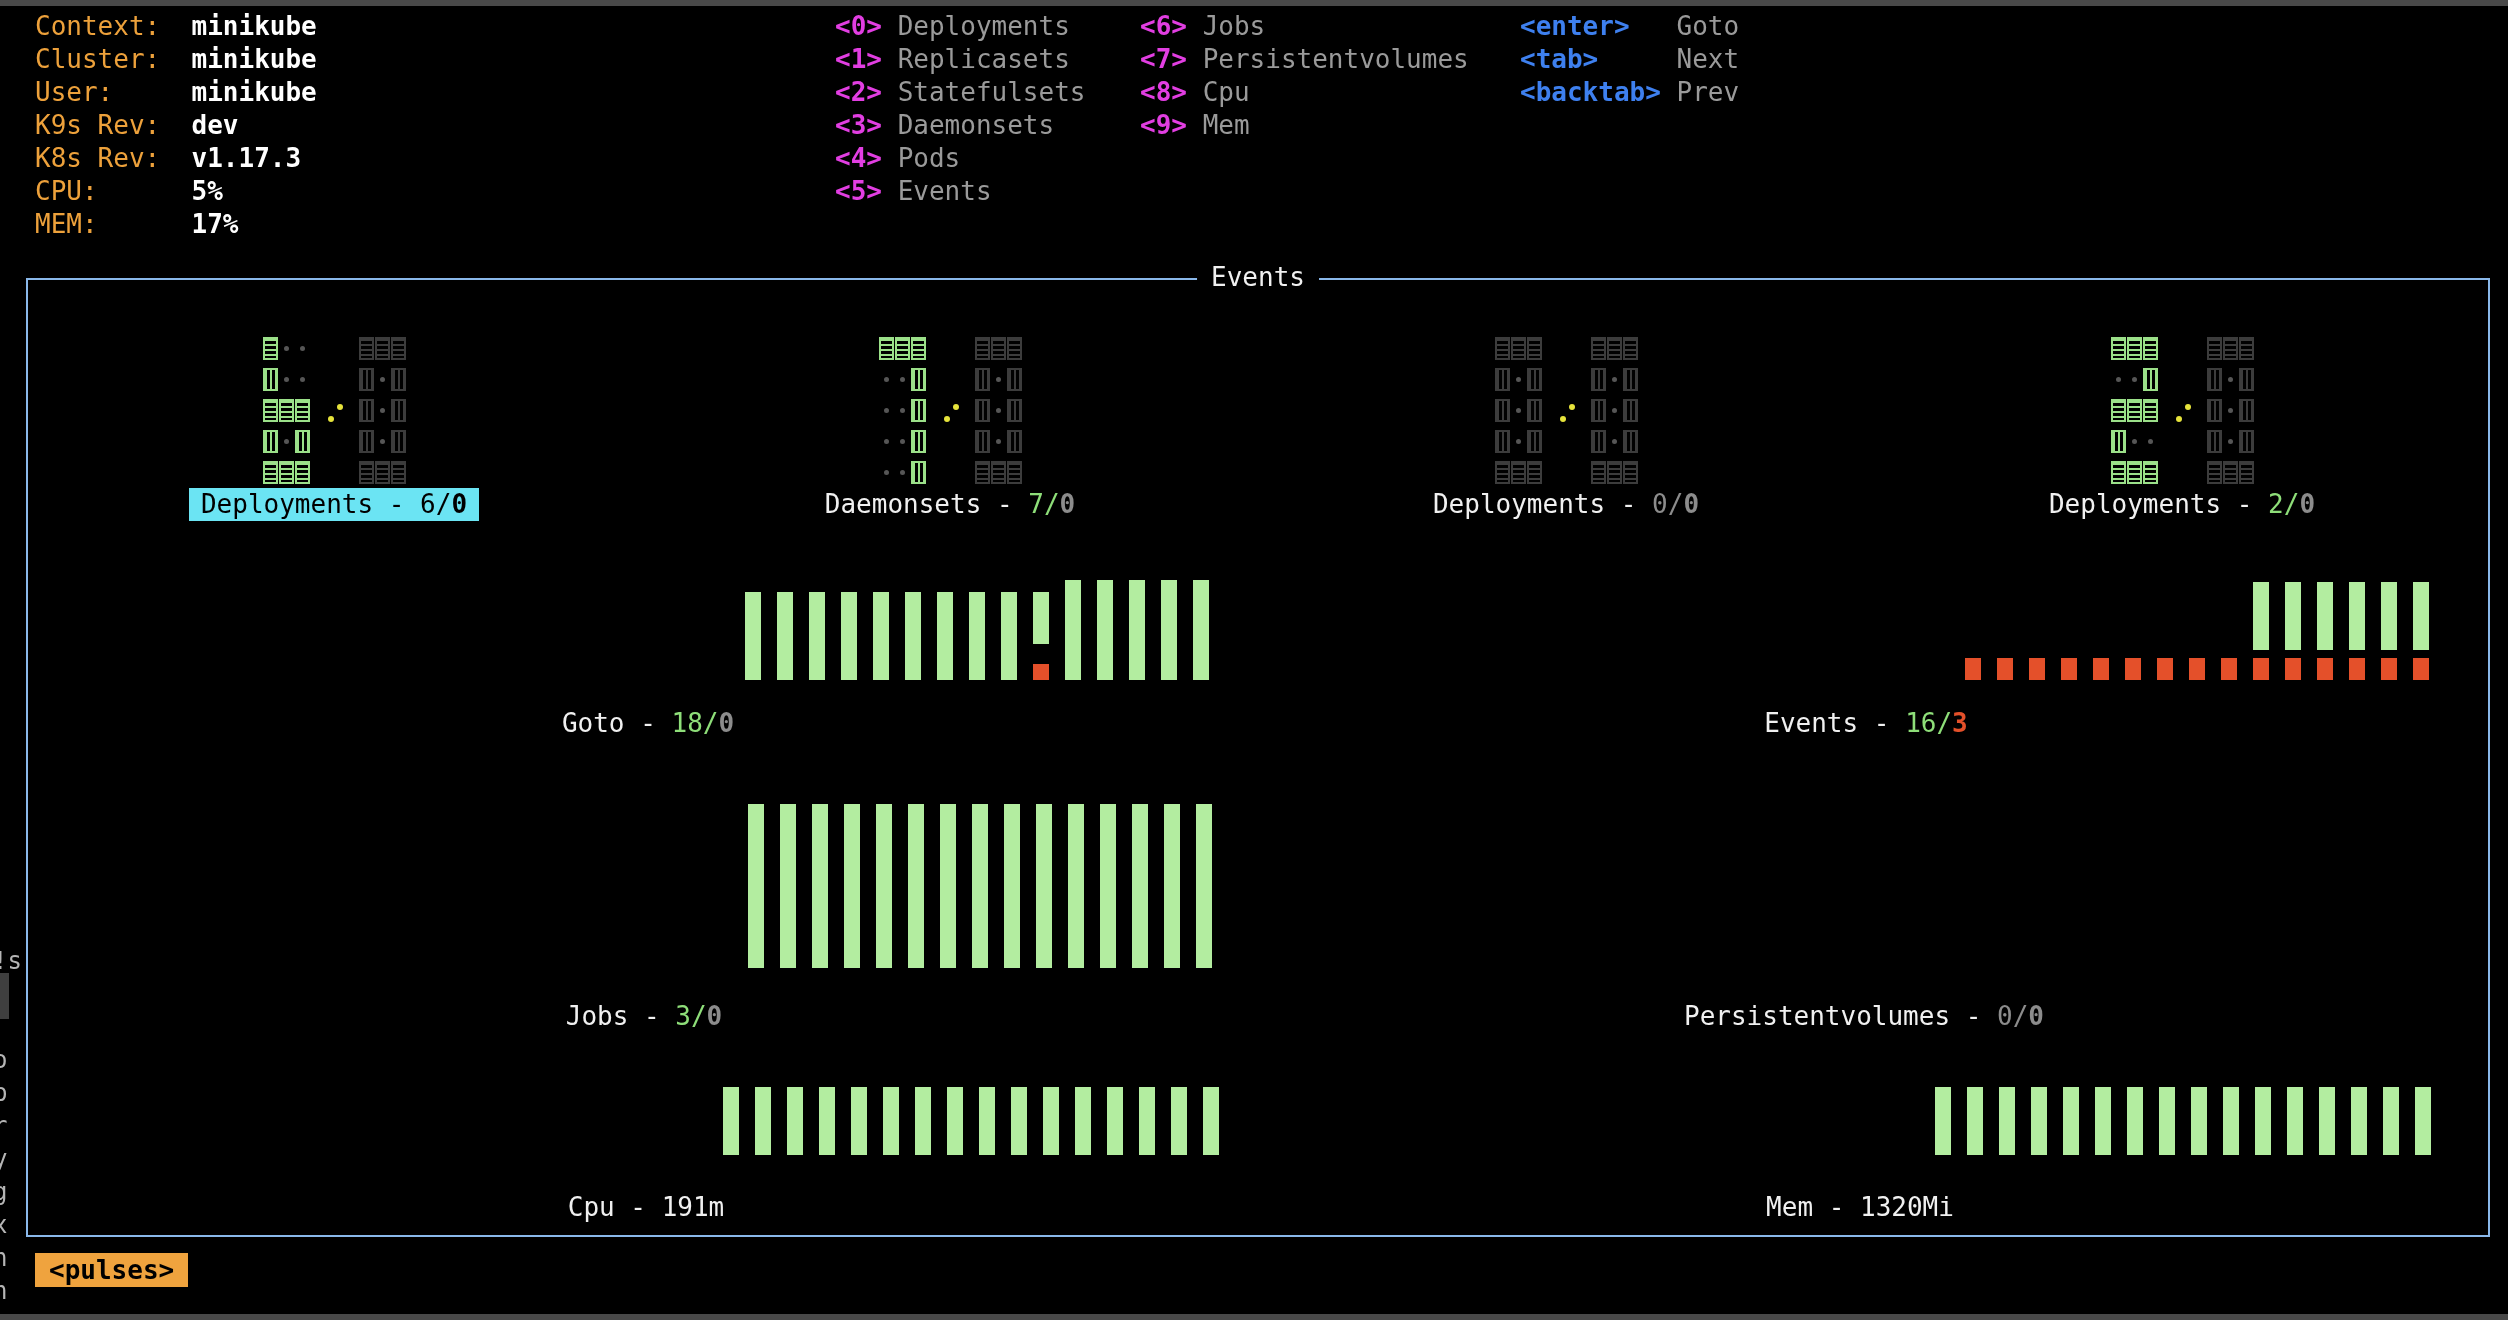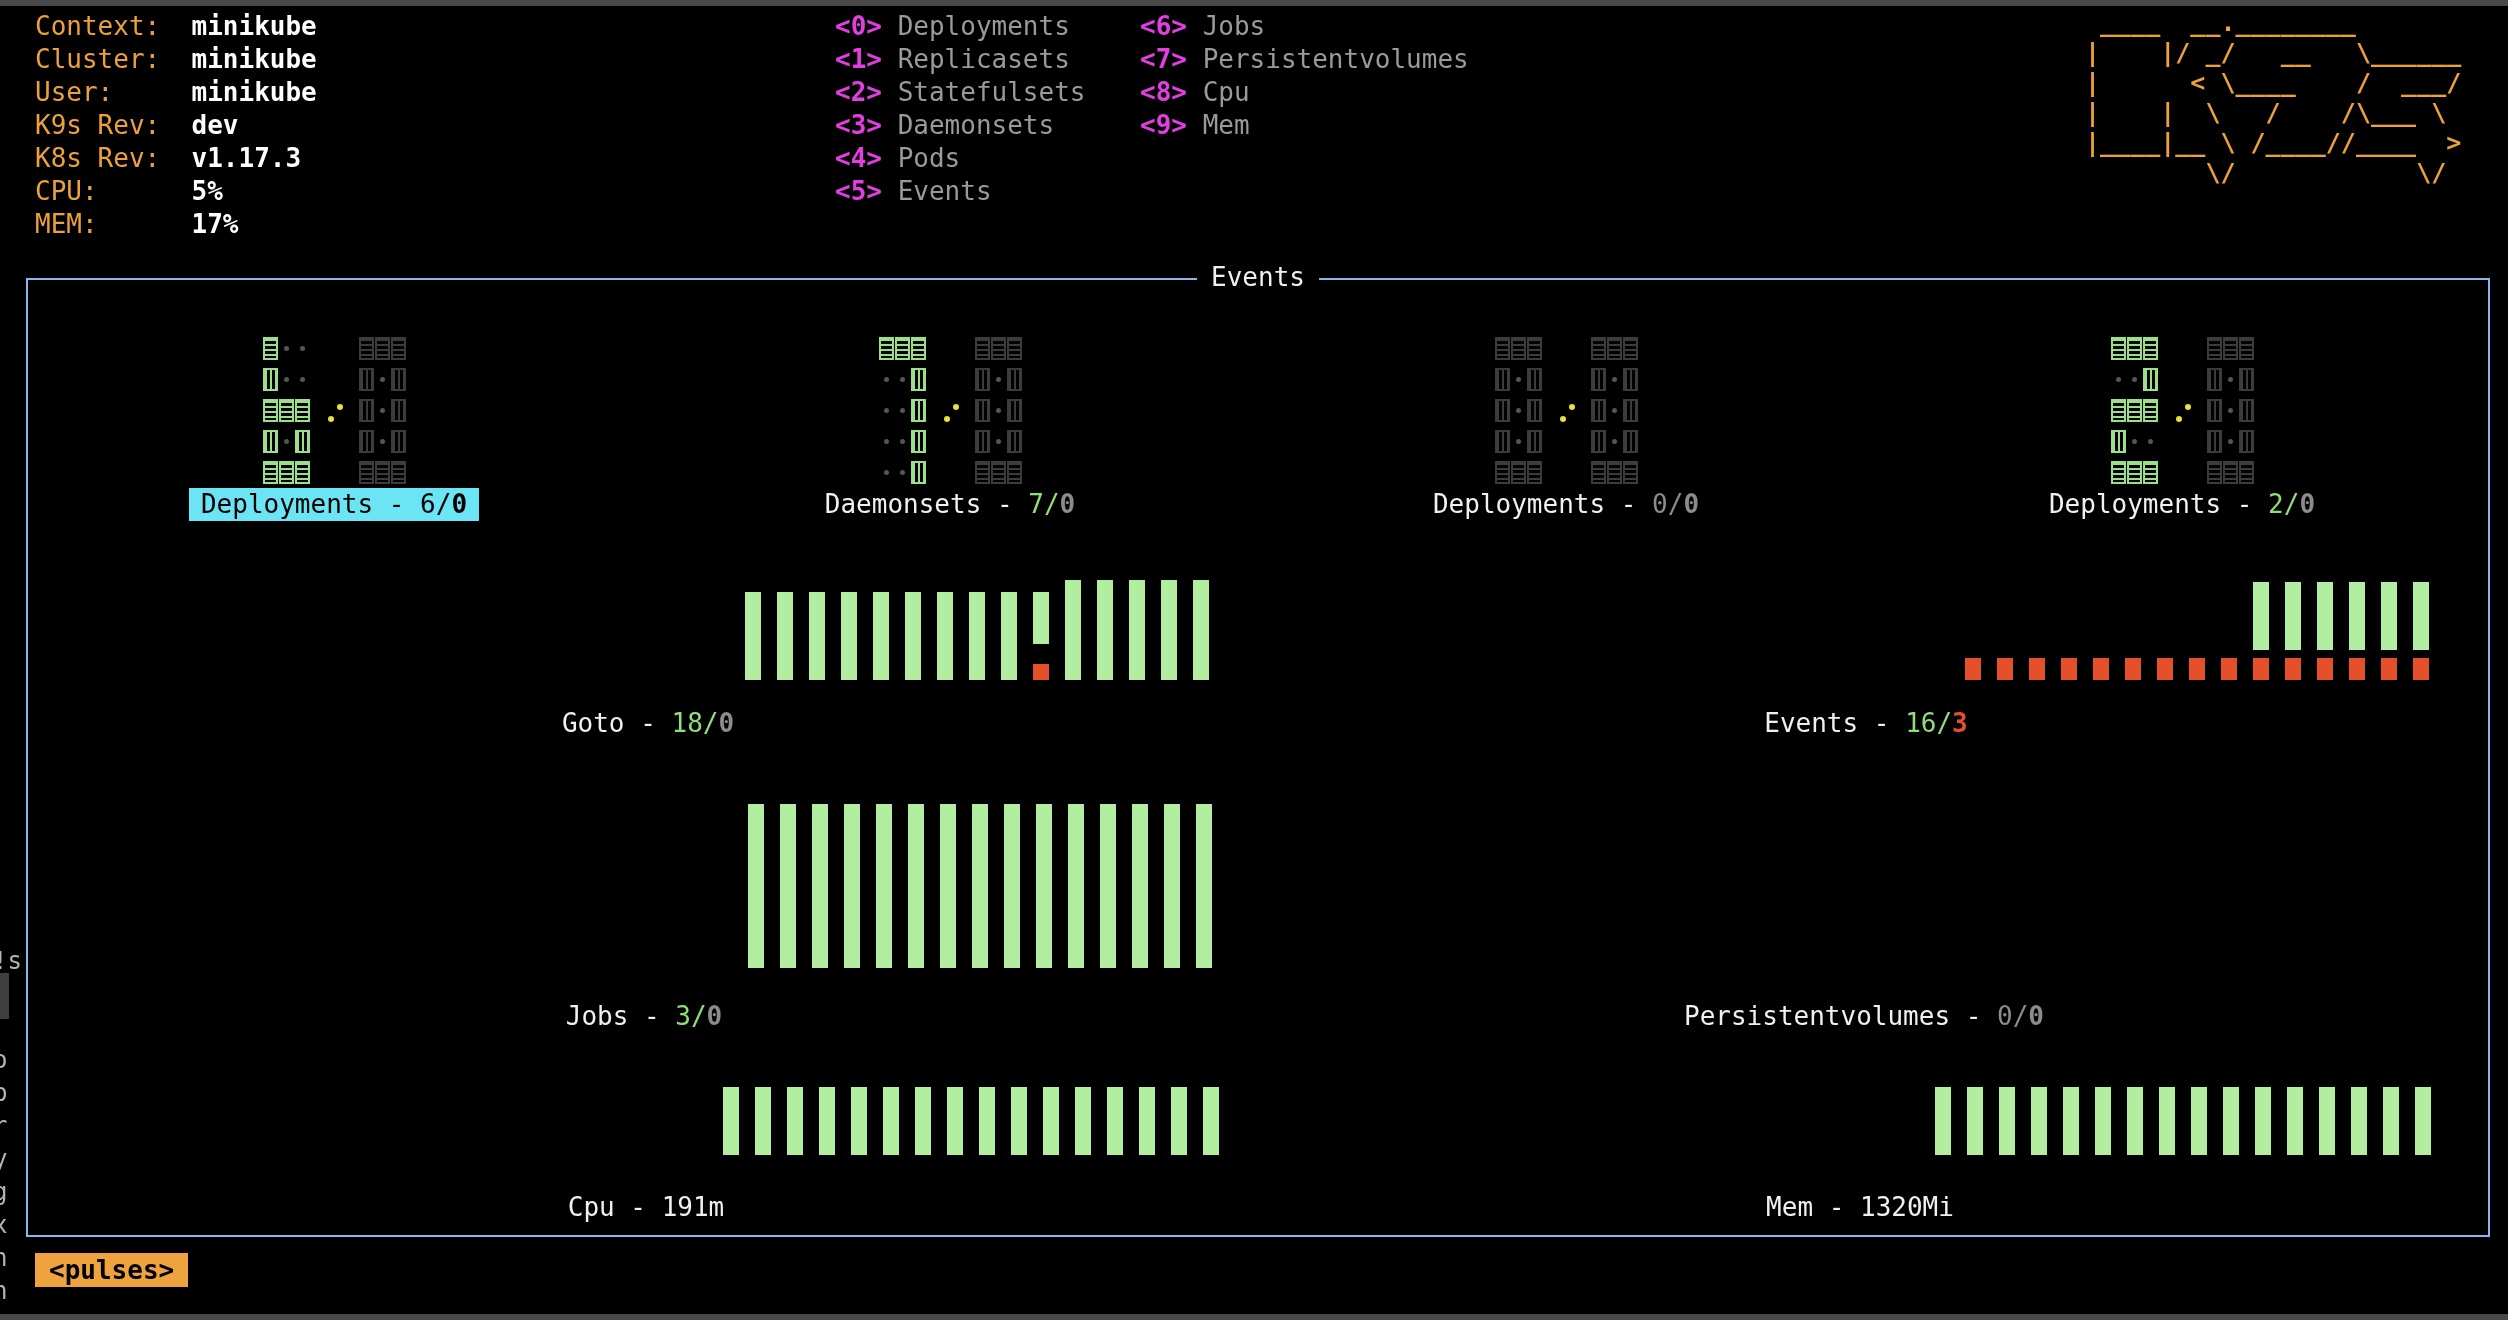--- a/index.html
+++ b/index.html
@@ -89,6 +89,7 @@
 
   <div id="menu-col-0" class="menucol"><div class="mrow"><span class="key-magenta">&lt;0&gt; </span><span class="mlab">Deployments</span></div><div class="mrow"><span class="key-magenta">&lt;1&gt; </span><span class="mlab">Replicasets</span></div><div class="mrow"><span class="key-magenta">&lt;2&gt; </span><span class="mlab">Statefulsets</span></div><div class="mrow"><span class="key-magenta">&lt;3&gt; </span><span class="mlab">Daemonsets</span></div><div class="mrow"><span class="key-magenta">&lt;4&gt; </span><span class="mlab">Pods</span></div><div class="mrow"><span class="key-magenta">&lt;5&gt; </span><span class="mlab">Events</span></div></div>
   <div id="menu-col-1" class="menucol"><div class="mrow"><span class="key-magenta">&lt;6&gt; </span><span class="mlab">Jobs</span></div><div class="mrow"><span class="key-magenta">&lt;7&gt; </span><span class="mlab">Persistentvolumes</span></div><div class="mrow"><span class="key-magenta">&lt;8&gt; </span><span class="mlab">Cpu</span></div><div class="mrow"><span class="key-magenta">&lt;9&gt; </span><span class="mlab">Mem</span></div></div>
+  <div id="menu-col-2" class="menucol"><div class="mrow"><span class="key-blue">&lt;enter&gt;   </span><span class="mlab">Goto</span></div><div class="mrow"><span class="key-blue">&lt;tab&gt;     </span><span class="mlab">Next</span></div><div class="mrow"><span class="key-blue">&lt;backtab&gt; </span><span class="mlab">Prev</span></div></div>
 
   <pre id="logo"> ____  __.________       
 |    |/ _/   __   \______

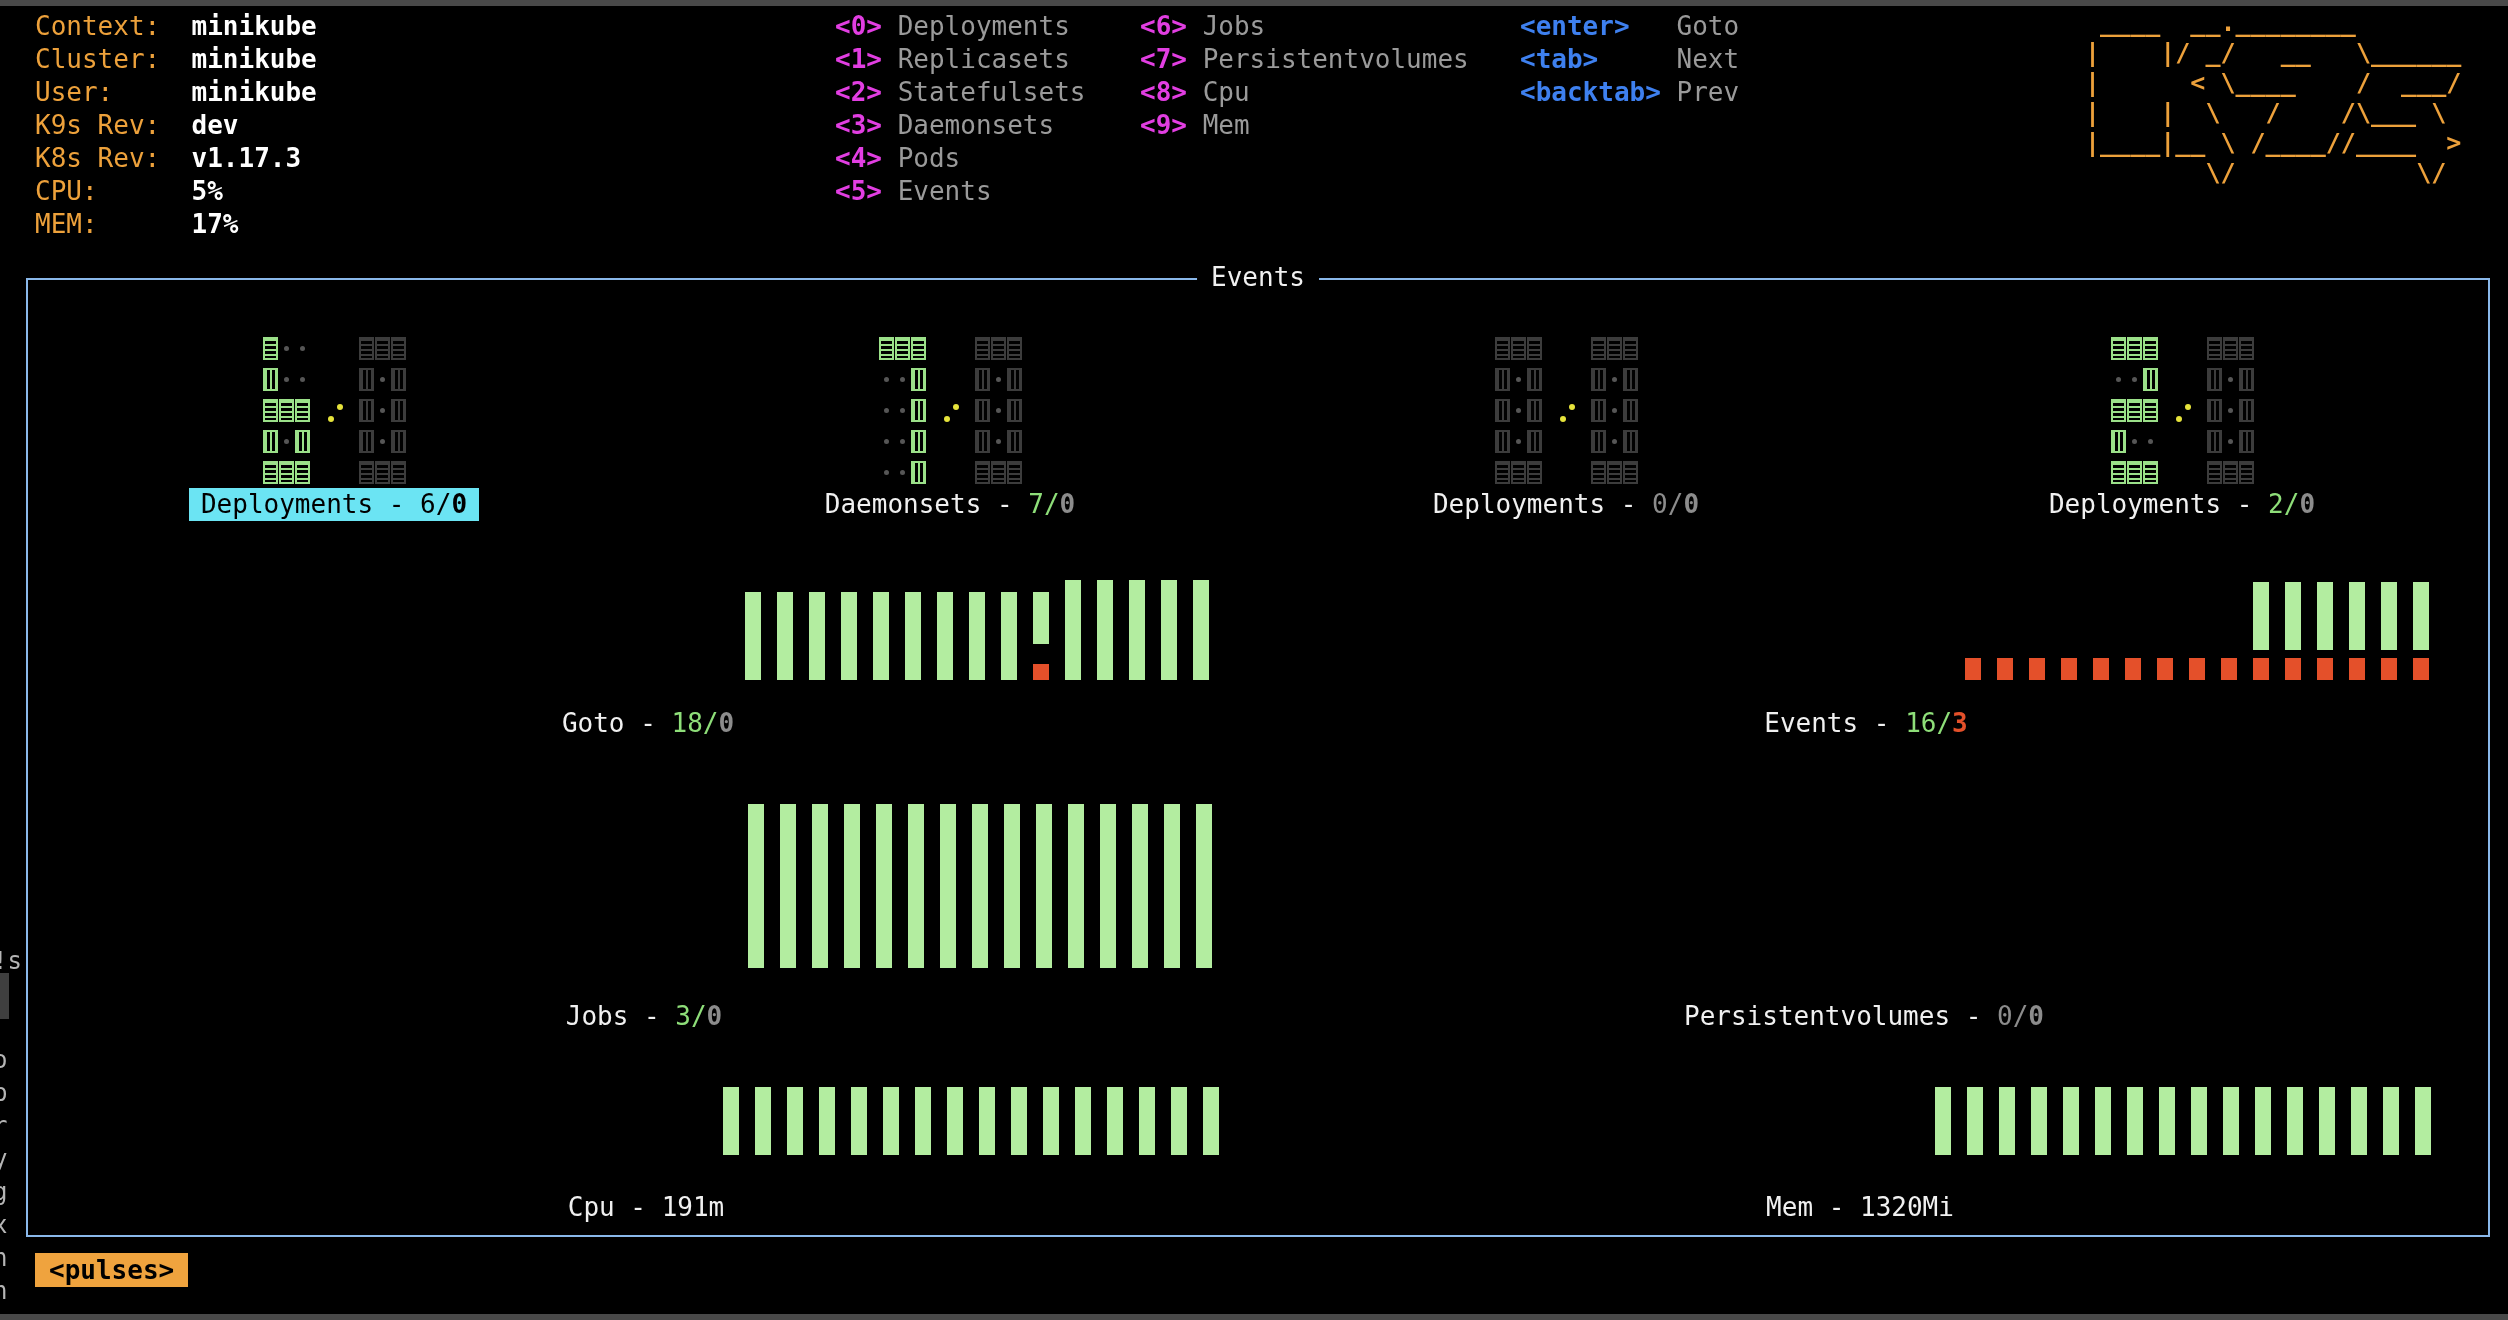--- a/index.html
+++ b/index.html
@@ -91,12 +91,6 @@
   <div id="menu-col-1" class="menucol"><div class="mrow"><span class="key-magenta">&lt;6&gt; </span><span class="mlab">Jobs</span></div><div class="mrow"><span class="key-magenta">&lt;7&gt; </span><span class="mlab">Persistentvolumes</span></div><div class="mrow"><span class="key-magenta">&lt;8&gt; </span><span class="mlab">Cpu</span></div><div class="mrow"><span class="key-magenta">&lt;9&gt; </span><span class="mlab">Mem</span></div></div>
   <div id="menu-col-2" class="menucol"><div class="mrow"><span class="key-blue">&lt;enter&gt;   </span><span class="mlab">Goto</span></div><div class="mrow"><span class="key-blue">&lt;tab&gt;     </span><span class="mlab">Next</span></div><div class="mrow"><span class="key-blue">&lt;backtab&gt; </span><span class="mlab">Prev</span></div></div>
 
-  <pre id="logo"> ____  __.________       
-|    |/ _/   __   \______
-|      &lt; \____    /  ___/
-|    |  \   /    /\___ \ 
-|____|__ \ /____//____  &gt;
-        \/            \/ </pre>
 
   <div id="pulses-box">
     <div id="pulses-title">Events</div>

